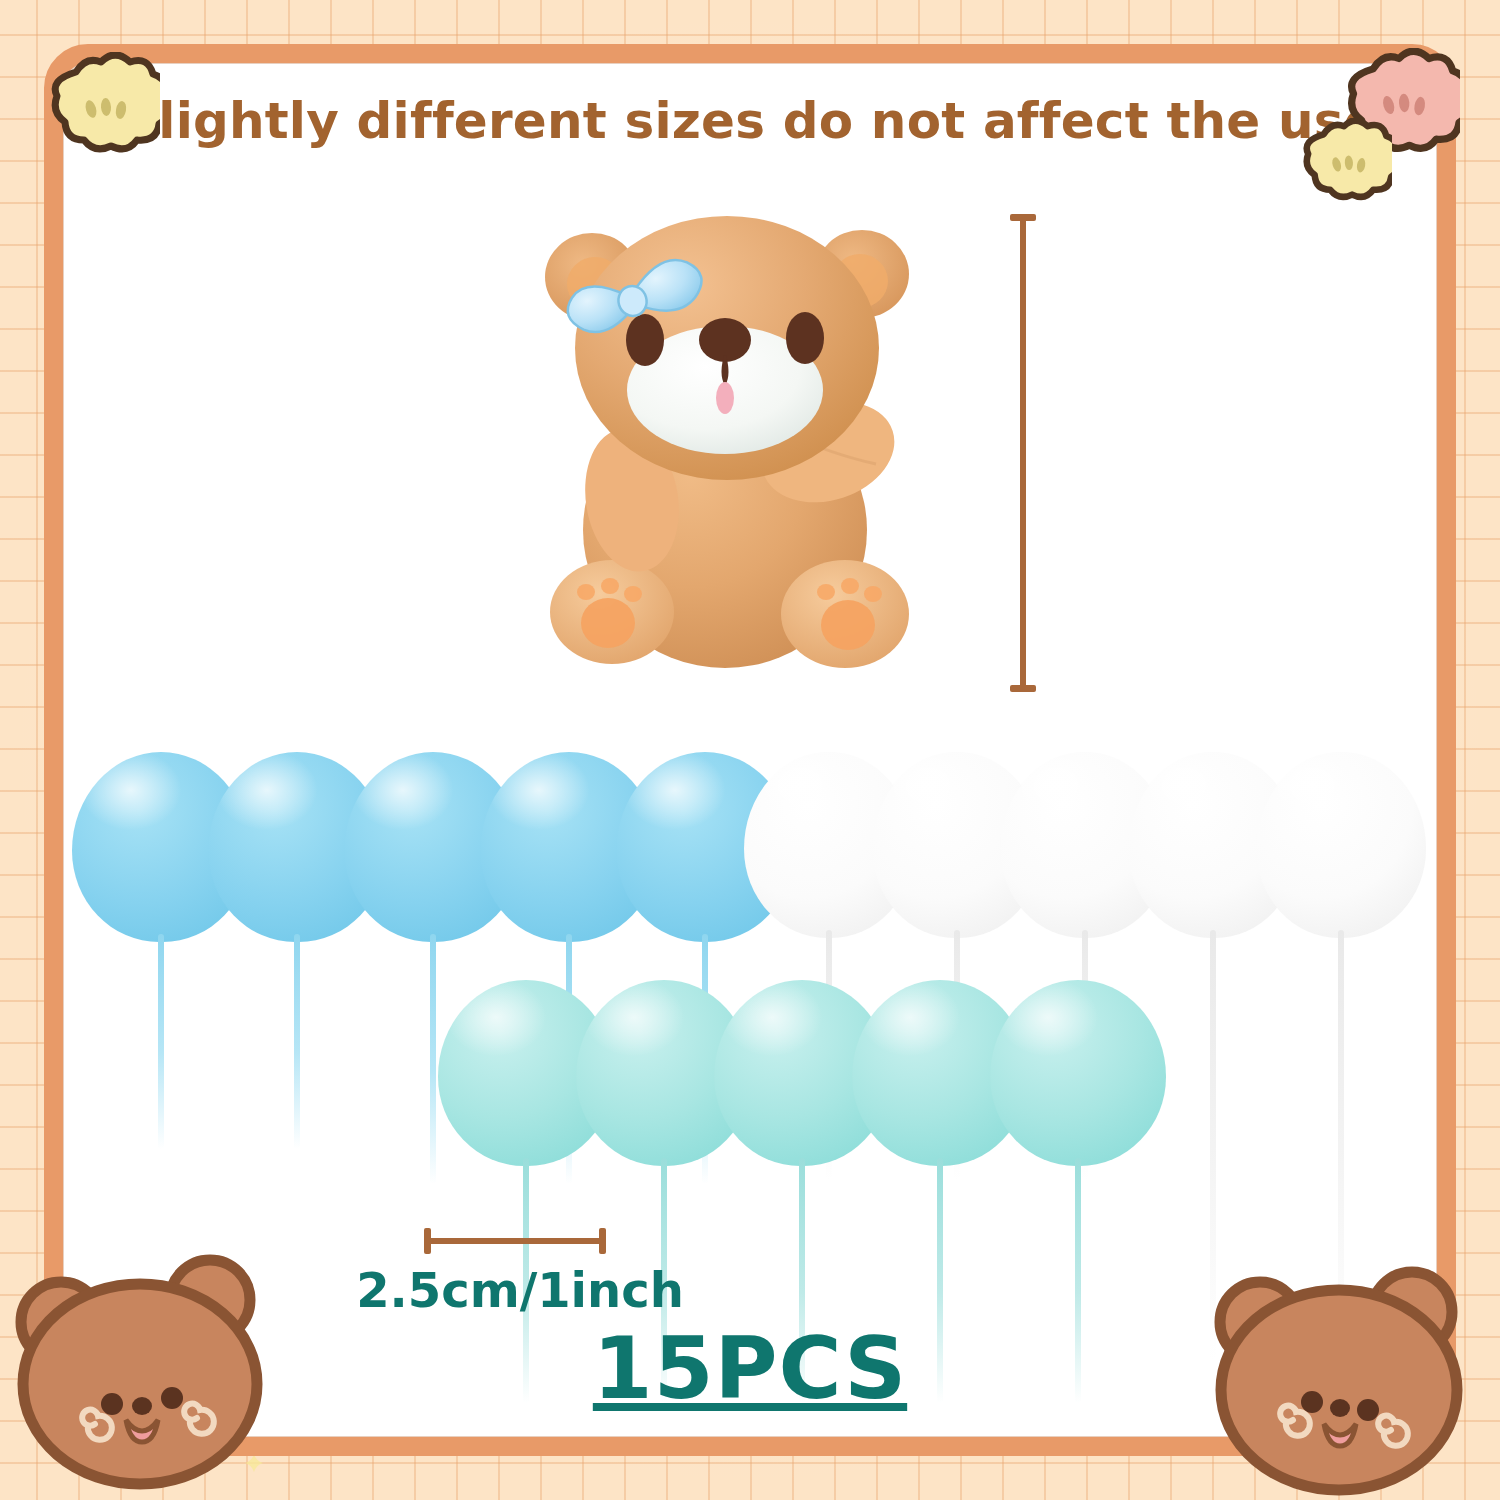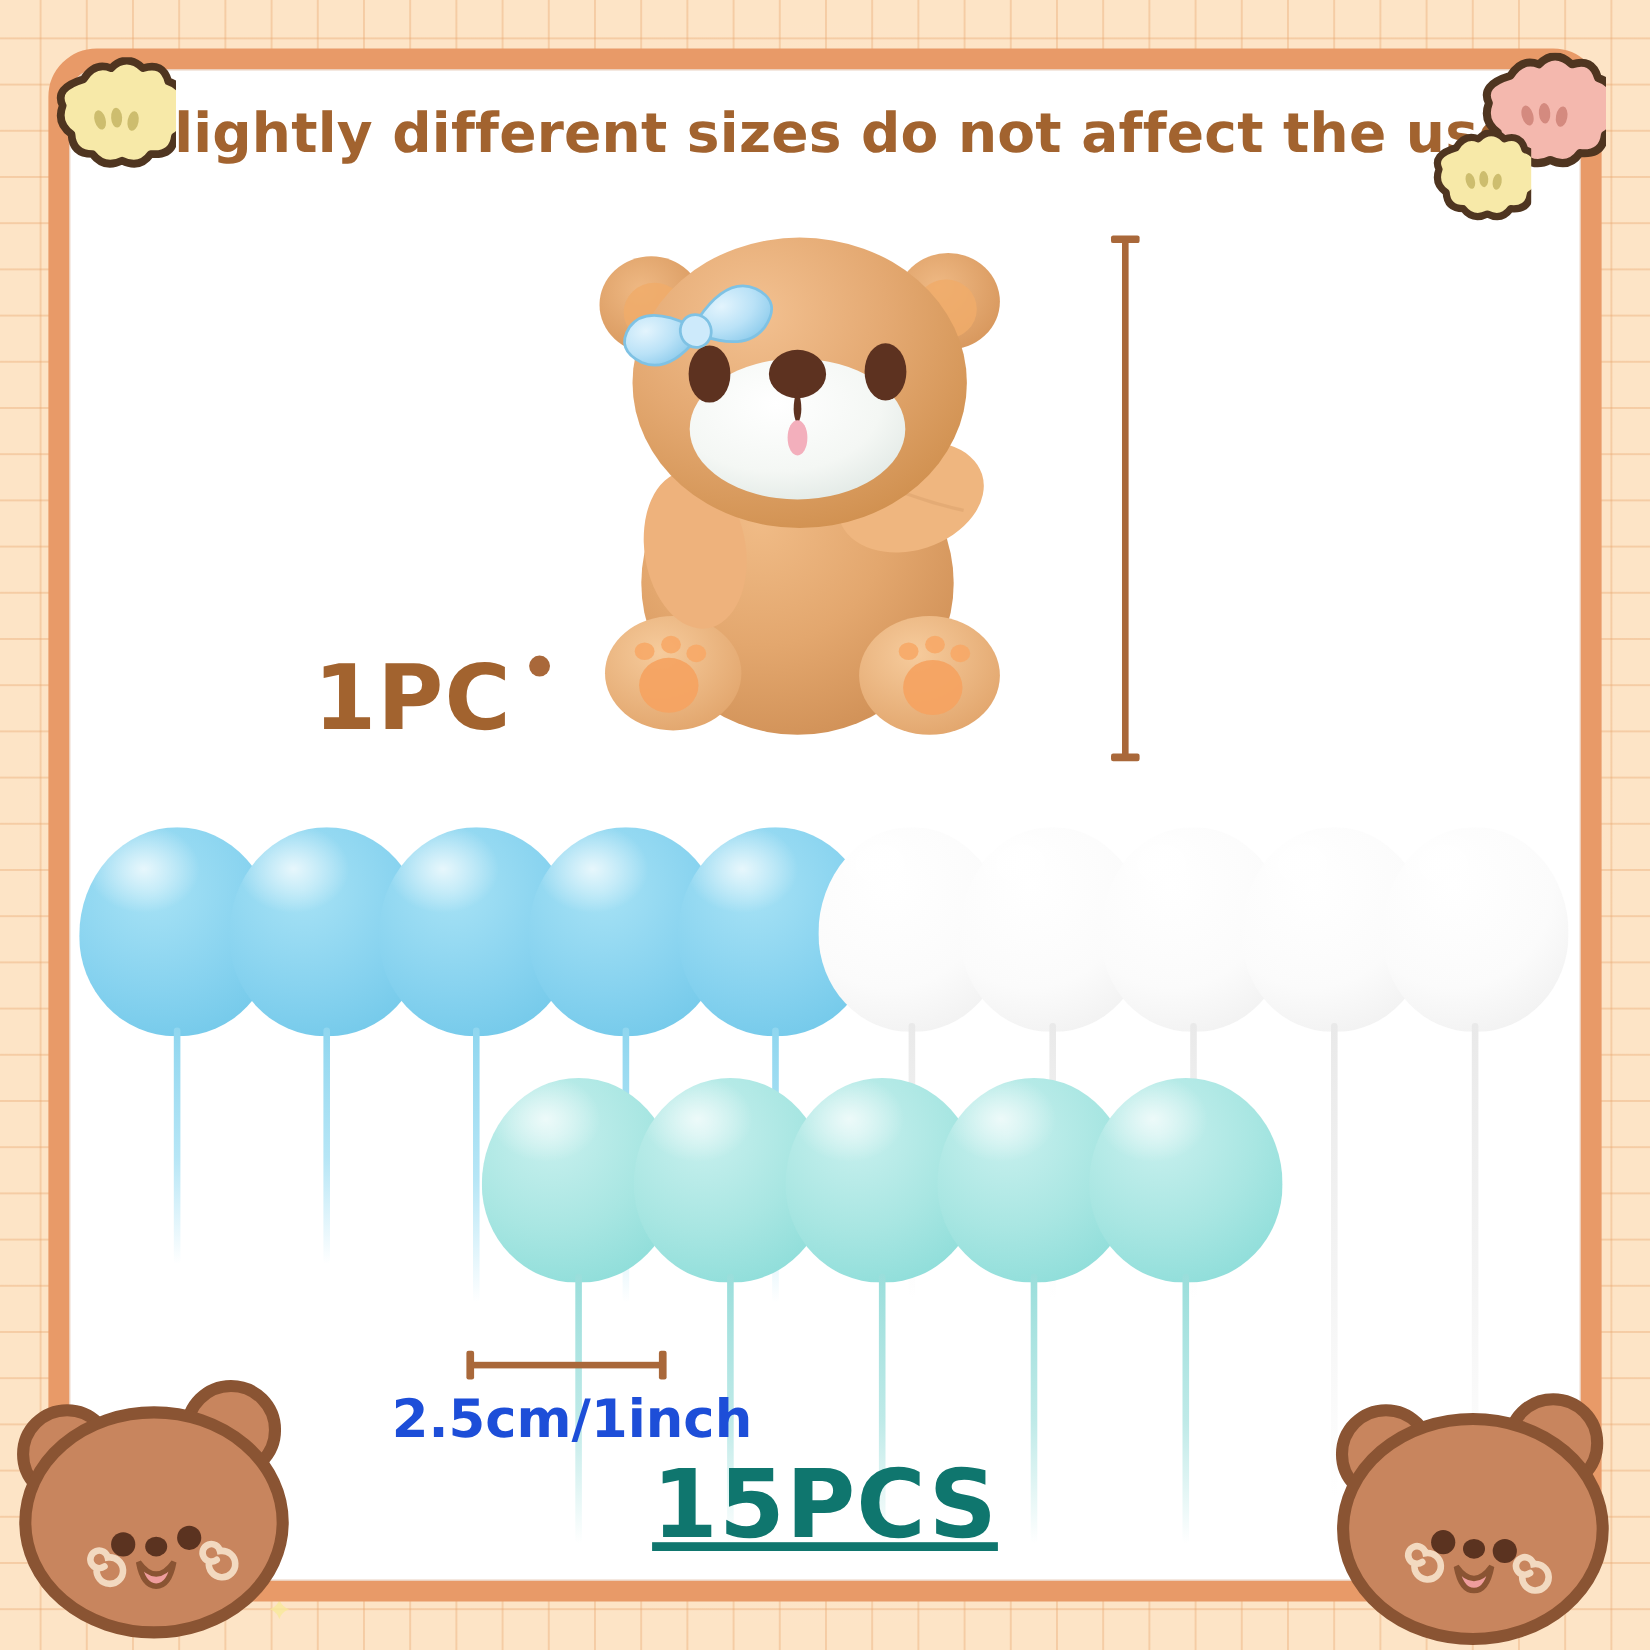--- a/index.html
+++ b/index.html
@@ -257,10 +257,6 @@
         <span class="cap b"></span>
       </div>
 
-      <div class="count-1pc">
-        <span>1PC</span>
-        <span class="dot"></span>
-      </div>
 
       <div class="balloon b-blue" style="left:72px;top:752px;width:178px;height:190px;">
         <span class="ball" style="width:178px;height:190px;"></span>

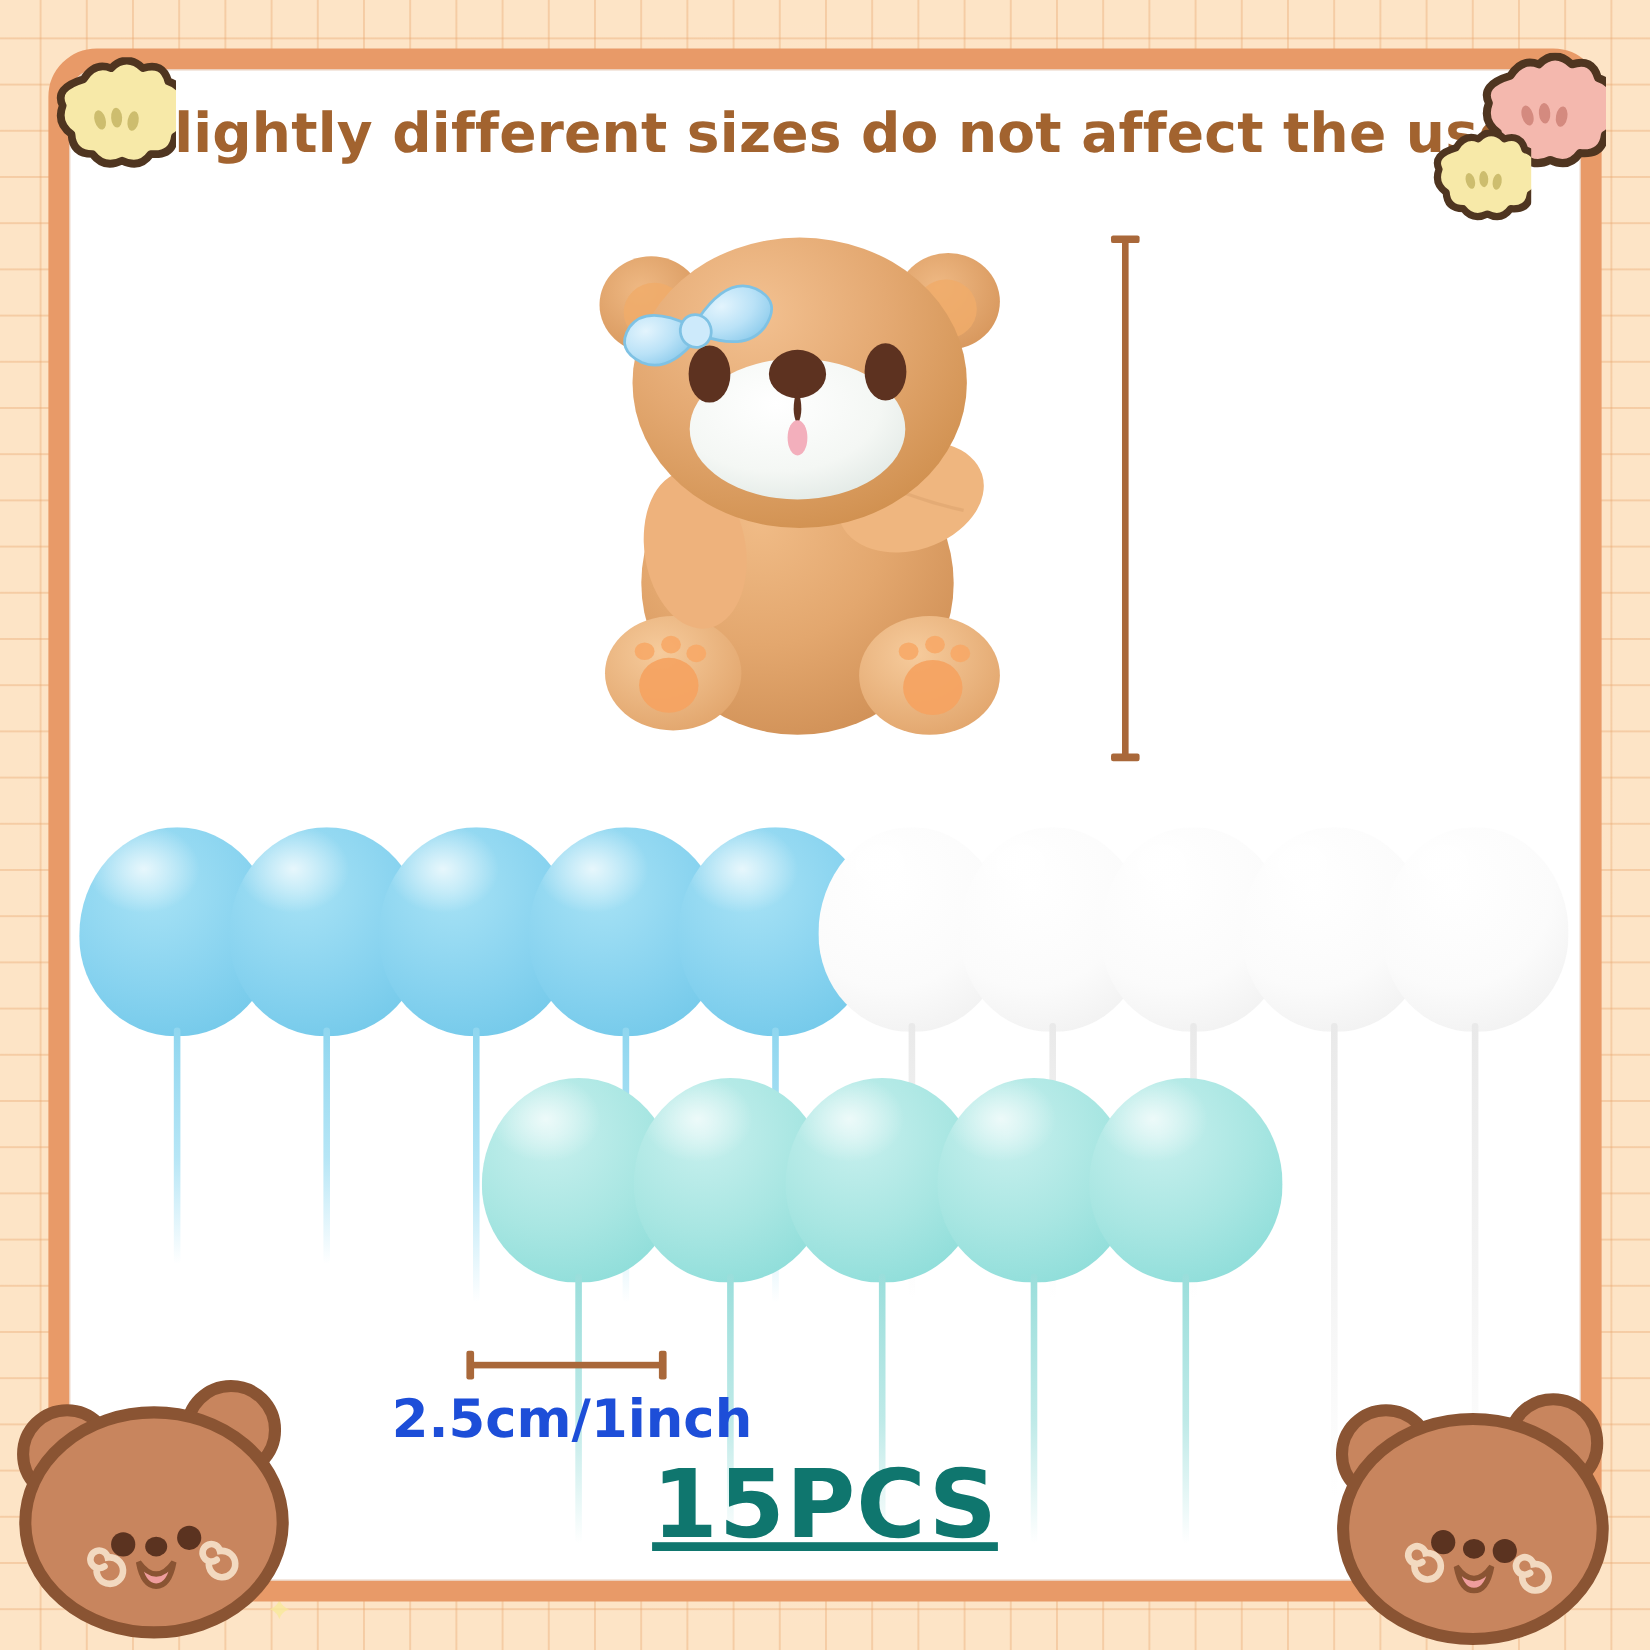--- a/index.html
+++ b/index.html
@@ -85,7 +85,7 @@
 
   .dim-h-label{
     position:absolute;left:330px;top:1262px;width:380px;text-align:center;
-    color:#1d4ed8;font-size:48px;font-weight:700;white-space:nowrap;
+    color:#0f766e;font-size:48px;font-weight:700;white-space:nowrap;
   }
 
   

